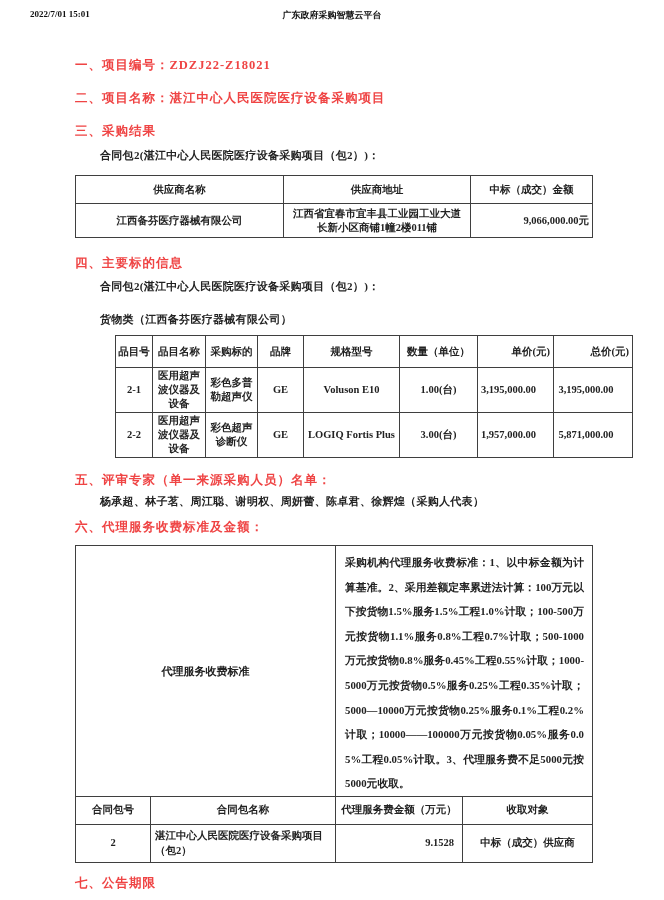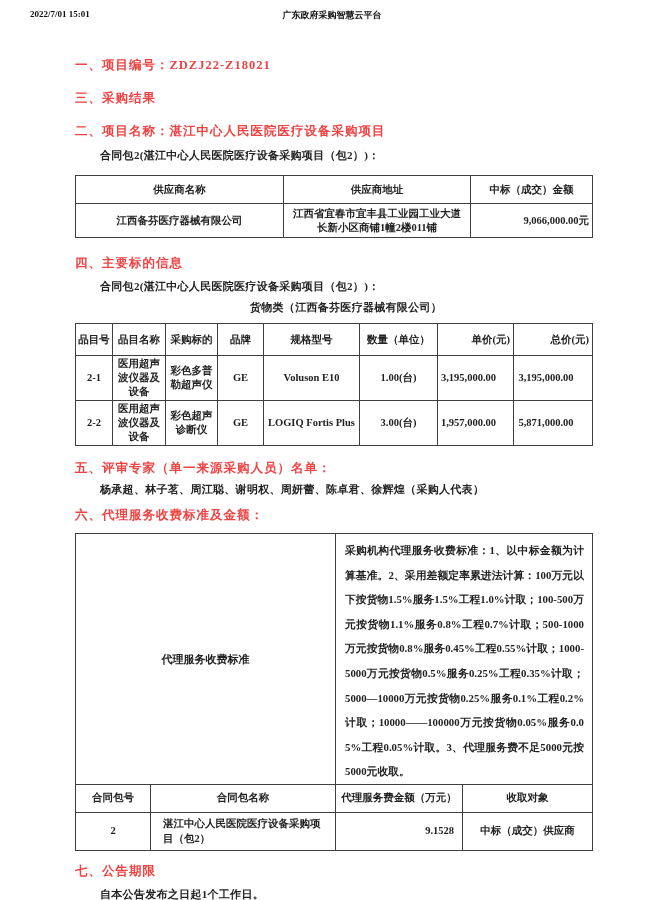--- a/index.html
+++ b/index.html
@@ -69,9 +69,9 @@
 
   <div class="h first">一、项目编号：ZDZJ22-Z18021</div>
 
+  <div class="h mt18">二、项目名称：湛江中心人民医院医疗设备采购项目</div>
+
   <div class="h mt18">三、采购结果</div>
-
-  <div class="h mt18">二、项目名称：湛江中心人民医院医疗设备采购项目</div>
   <div class="sub">合同包2(湛江中心人民医院医疗设备采购项目（包2）)：</div>
 
   <table class="t-supplier">

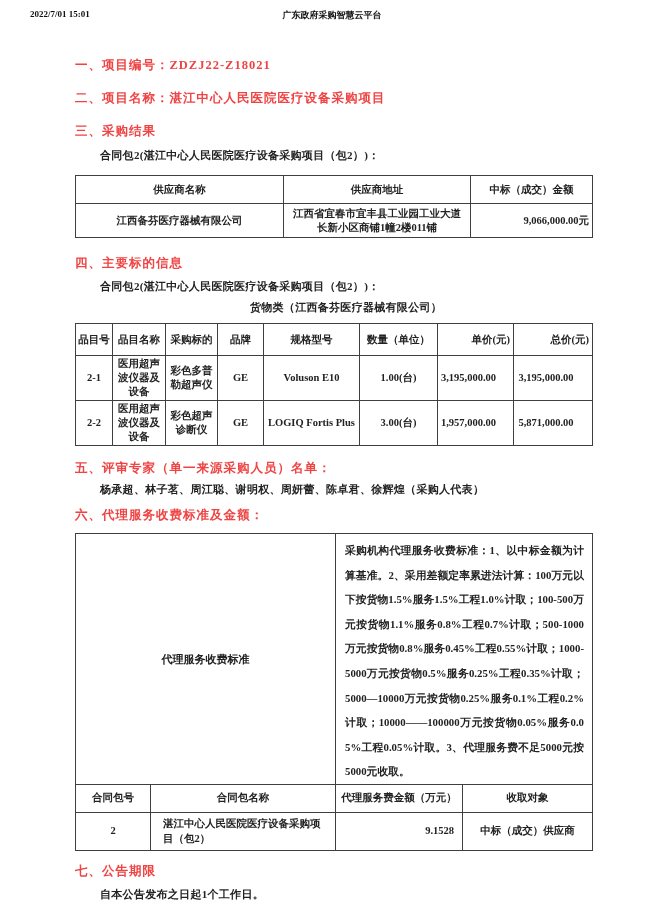--- a/index.html
+++ b/index.html
@@ -24,7 +24,7 @@
 
   .sub { font-size:11px; line-height:13px; margin-top:10px; padding-left:25px; letter-spacing:0.3px; }
   .sub.tight { margin-top:9px; }
-  .sub.cat   { margin-top:8px;text-align:center; }
+  .sub.cat   { margin-top:20px; }
 
   table { border-collapse:collapse; width:517px; table-layout:fixed;
           font-size:10.5px; color:#222; }

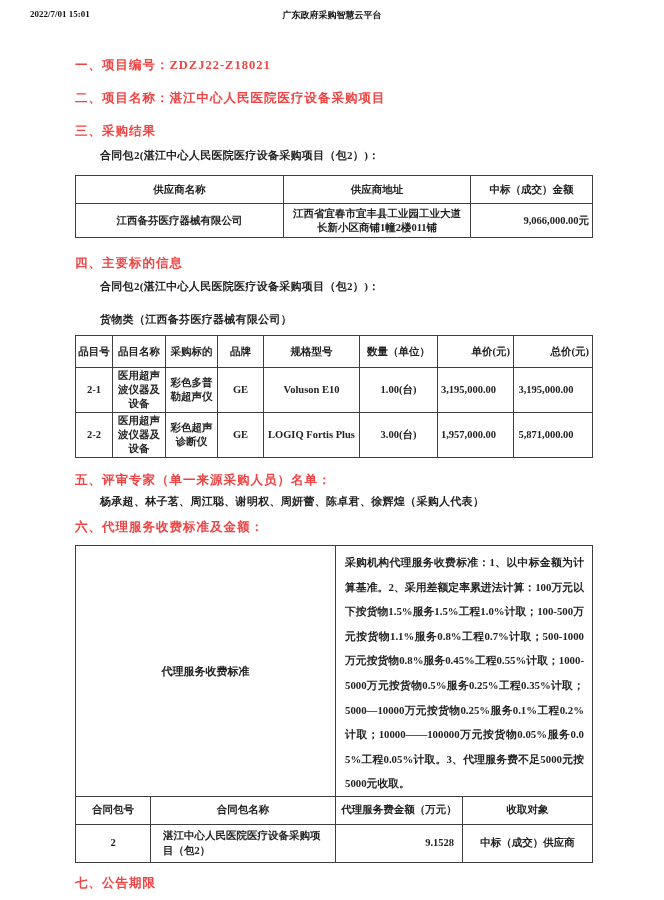--- a/index.html
+++ b/index.html
@@ -39,7 +39,7 @@
   .t-supplier .amt  { text-align:right; padding-right:3px; }
 
   
-  .t-items { margin-top:9px; }
+  .t-items { margin-top:9px;margin-left:40px; }
   .t-items th { height:32px; }
   .t-items td { height:35px; }
   .t-items .num { text-align:center; padding-right:16px; }

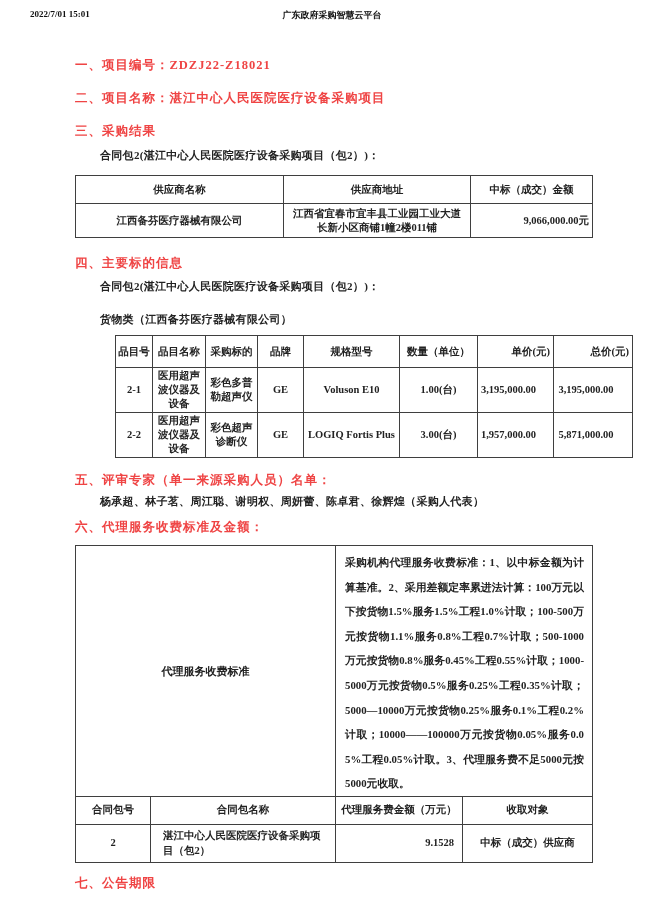--- a/index.html
+++ b/index.html
@@ -54,7 +54,7 @@
                       line-height:24.6px; font-size:10.8px; padding:4px 8px 0 9px; }
   .t-fee th { height:28px; }
   .t-fee .datarow td { height:38px; }
-  .t-fee .pkg-name { text-align:left; line-height:15px; padding:2px 12px; }
+  .t-fee .pkg-name { text-align:left; line-height:15px; padding:2px 4px; }
   .t-fee .fee-amt  { text-align:right; padding-right:8px; }
 </style>
 </head>

